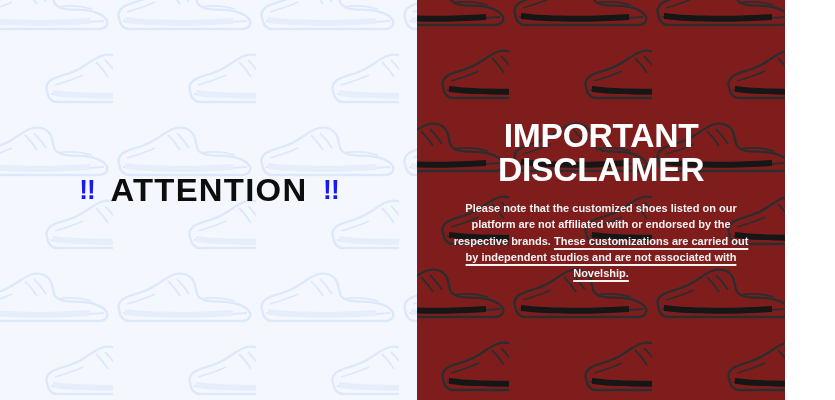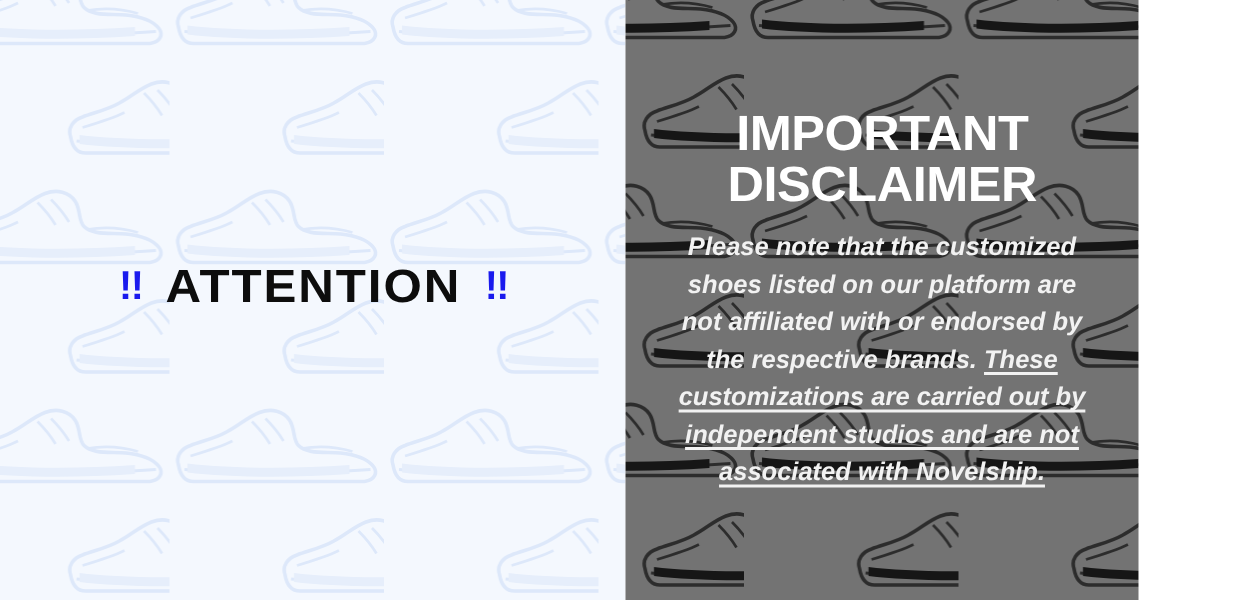--- a/index.html
+++ b/index.html
@@ -26,7 +26,7 @@
     box-sizing: border-box;
   }
   .panel-left  { width: 417px; background: #f4f8fe; }
-  .panel-right { width: 342px; background: #737373; }
+  .panel-right { width: 368px; background: #7f1d1d; }
 
   
   .pattern {

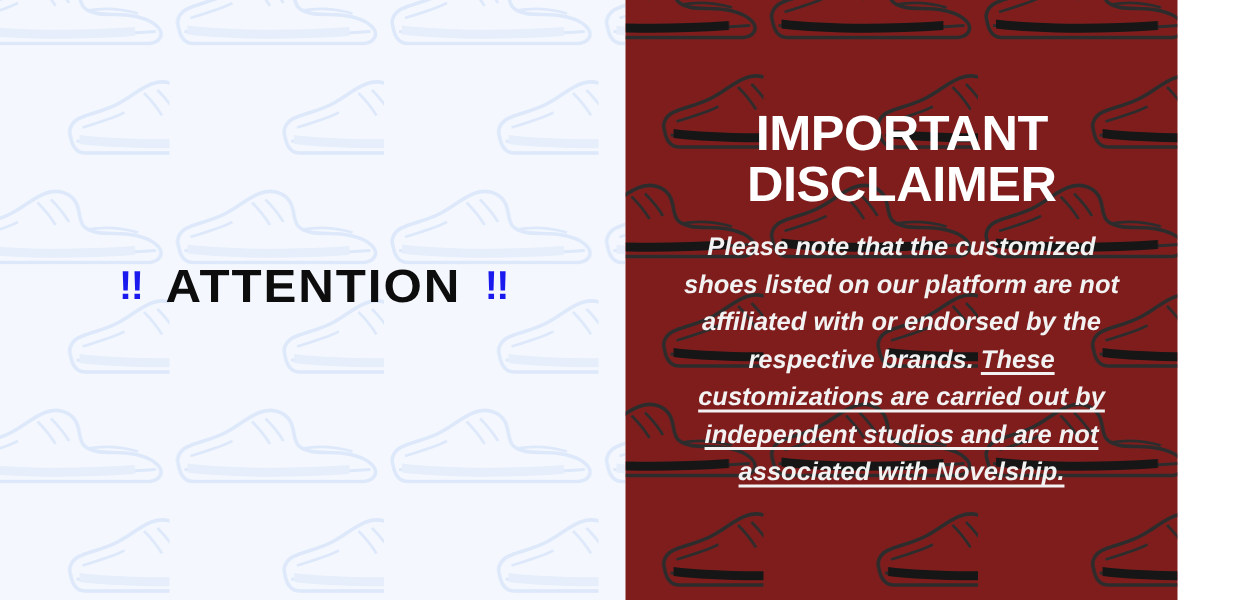--- a/index.html
+++ b/index.html
@@ -103,9 +103,8 @@
     color: #f2f2f2;
     max-width: 322px;
     font-weight: 600;
-    font-size: 17px;
+    font-size: 11px;
     line-height: 1.47;
-    font-style: italic;
   }
   .em-underline {
     font-weight: 700;

